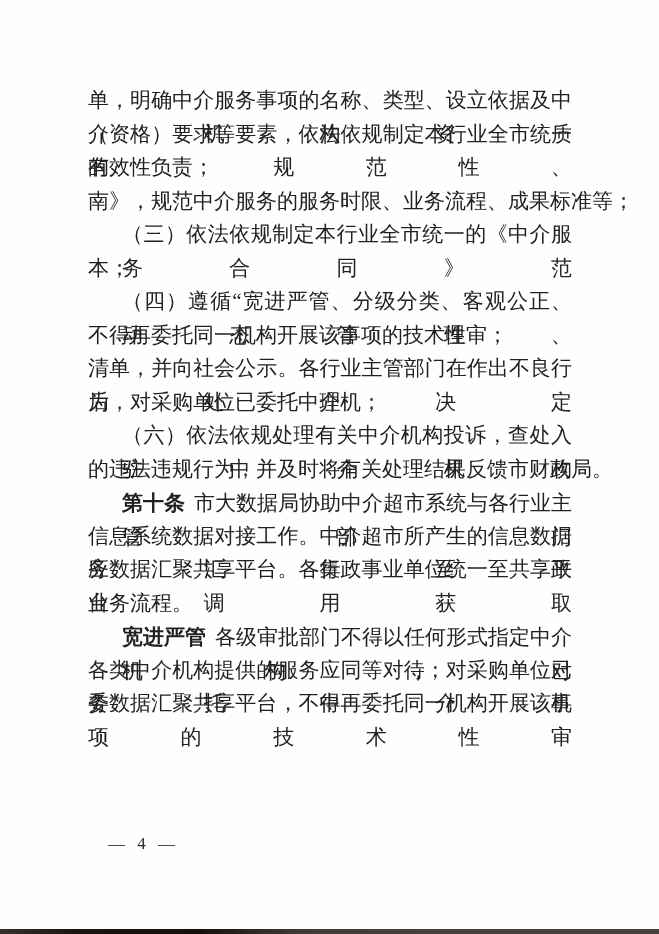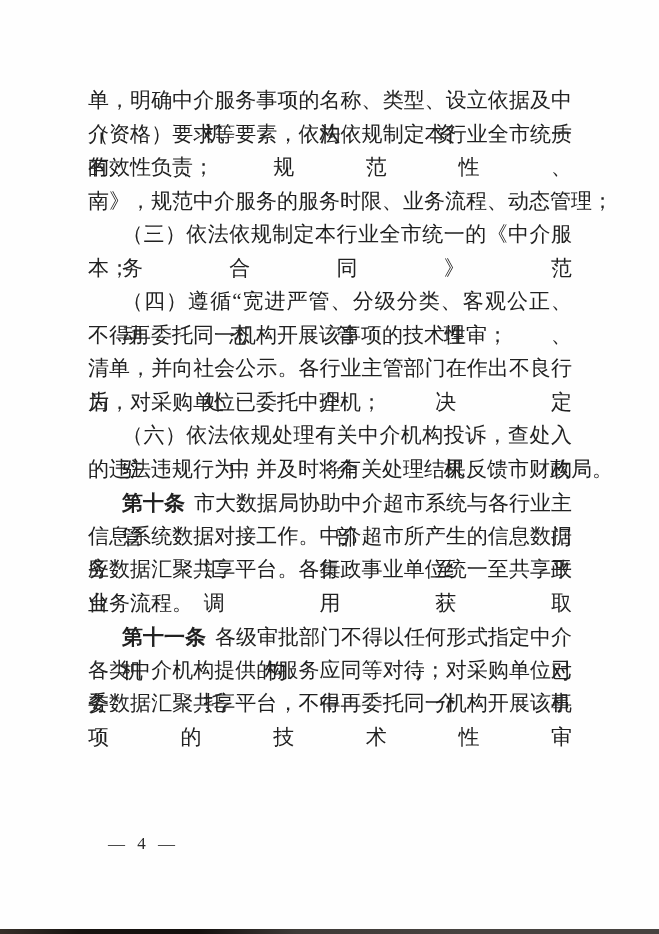--- a/index.html
+++ b/index.html
@@ -69,7 +69,7 @@
       <div class="line j">单，明确中介服务事项的名称、类型、设立依据及中介机构资质</div>
       <div class="line j">（资格）要求等要素，依法依规制定本行业全市统一的、规范性、</div>
       <div class="line">有效性负责；</div>
-      <div class="line">南》，规范中介服务的服务时限、业务流程、动态管理；</div>
+      <div class="line">南》，规范中介服务的服务时限、业务流程、成果标准等；</div>
       <div class="line indent j">（三）依法依规制定本行业全市统一的《中介服务合同》范</div>
       <div class="line">本；</div>
       <div class="line indent j">（四）遵循“宽进严管、分级分类、客观公正、动态管理、</div>

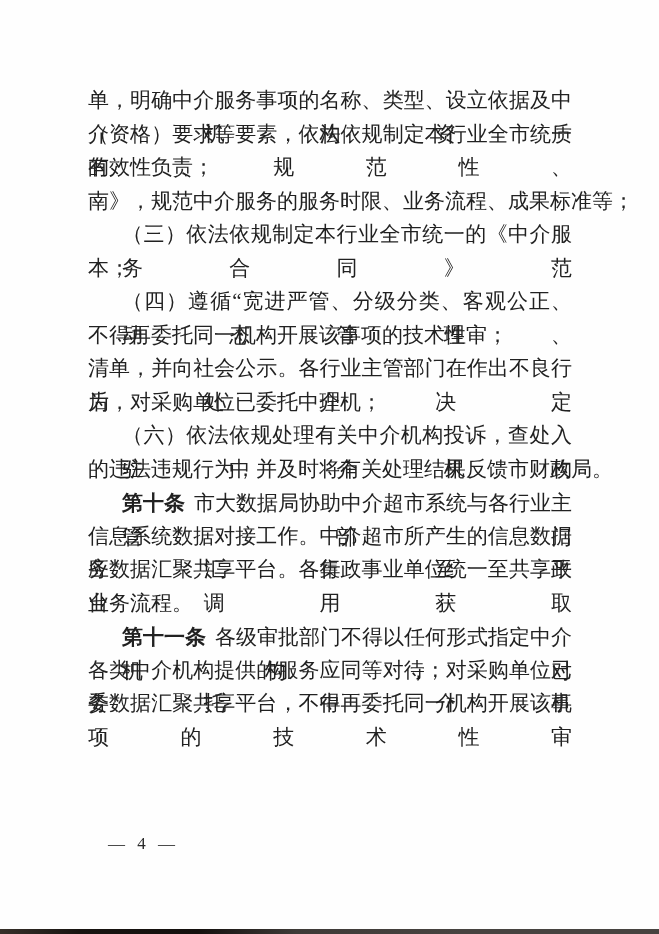--- a/index.html
+++ b/index.html
@@ -82,7 +82,7 @@
       <div class="line j">信息系统数据对接工作。中介超市所产生的信息数据应汇集至政</div>
       <div class="line j">务数据汇聚共享平台。各行政事业单位统一至共享平台调用获取</div>
       <div class="line">业务流程。</div>
-      <div class="line indent j"><span class="bold-run">第十一条</span>各级审批部门不得以任何形式指定中介机构，对</div>
+      <div class="line indent j"><span class="bold-run">宽进严管</span>各级审批部门不得以任何形式指定中介机构，对</div>
       <div class="line j">各类中介机构提供的服务应同等对待；对采购单位已委托中介机</div>
       <div class="line j">务数据汇聚共享平台，不得再委托同一机构开展该事项的技术性审</div>
     </main>

